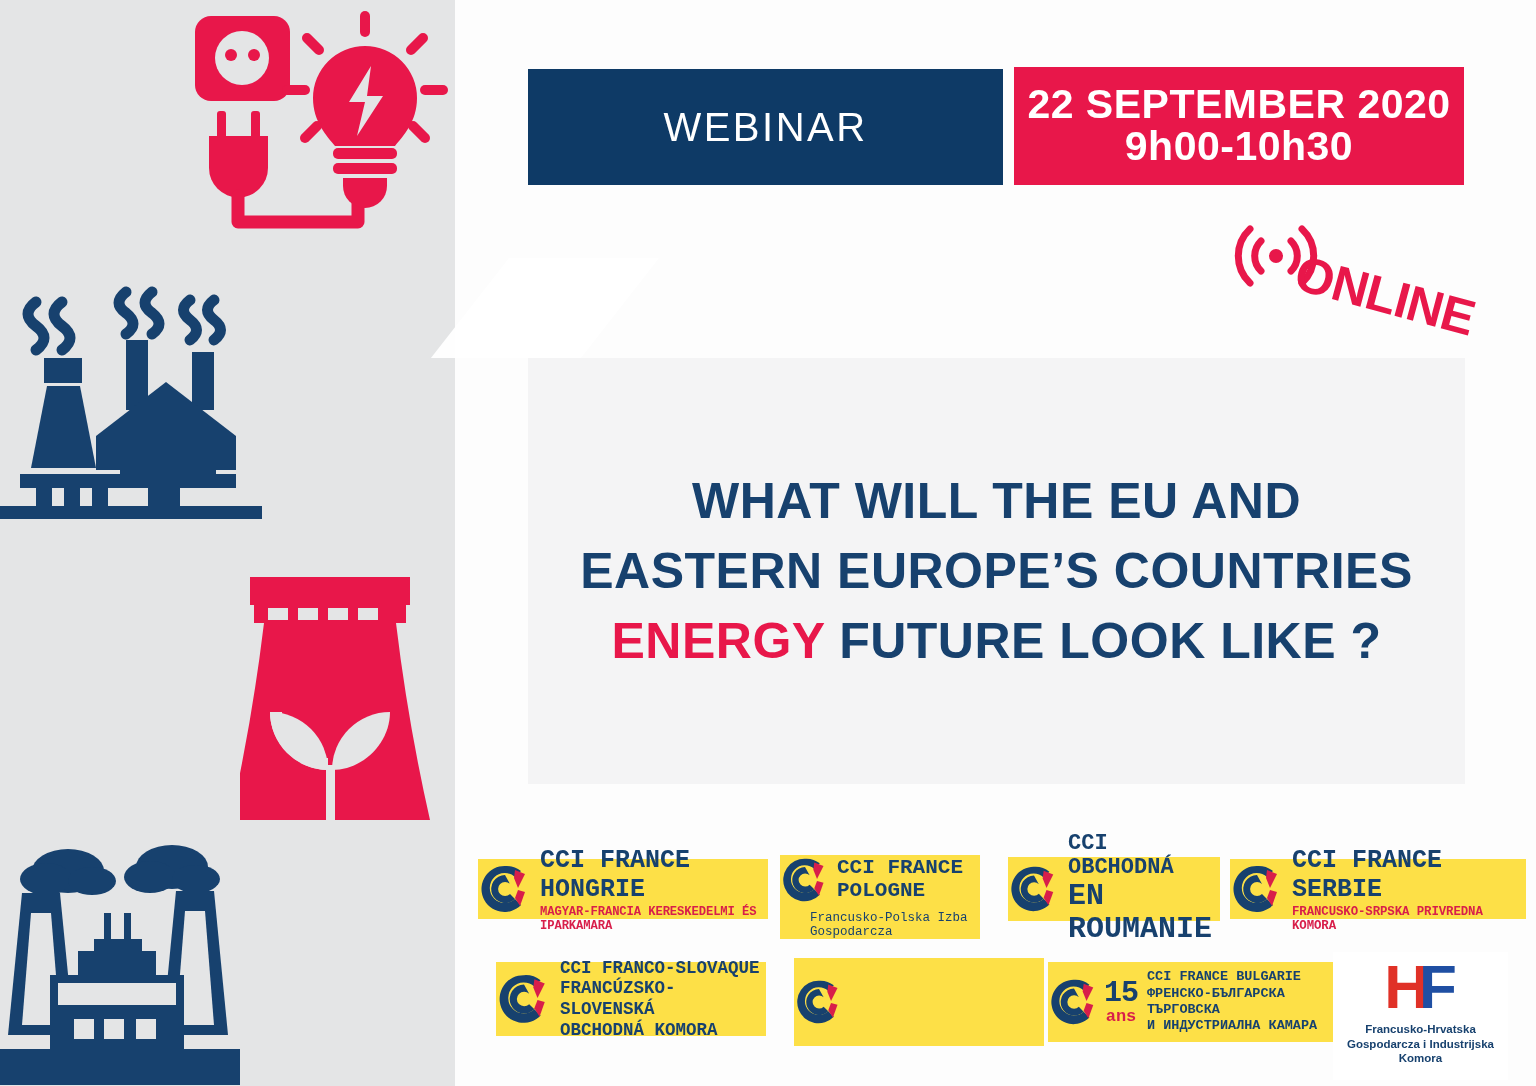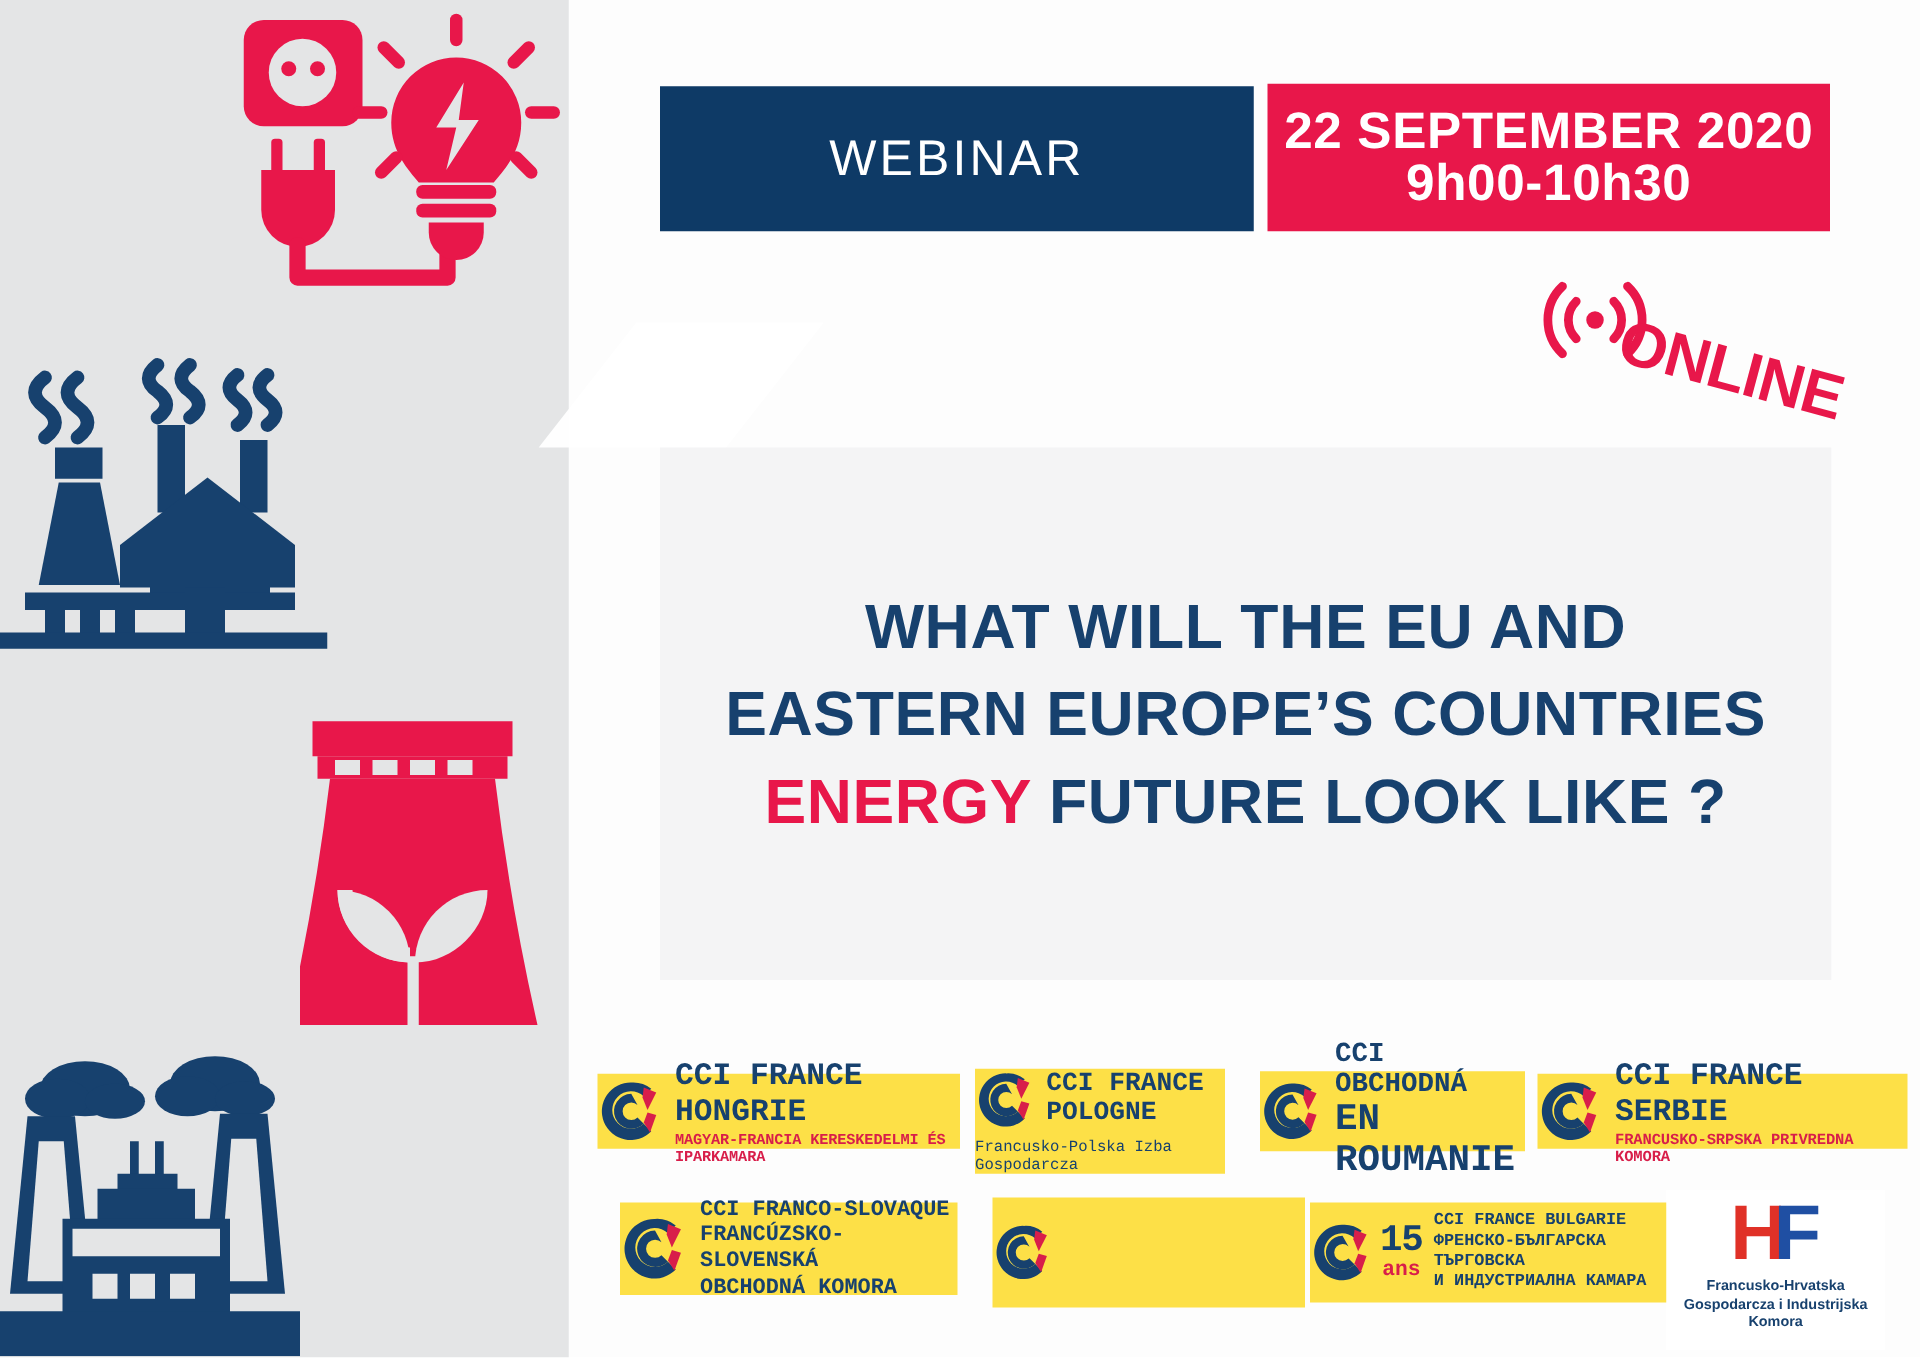--- a/index.html
+++ b/index.html
@@ -288,7 +288,7 @@
           <div class="lt-navy" style="font-size:21px;">POLOGNE</div>
         </div>
       </div>
-      <div class="lt-navy-reg" style="font-size:12.5px; margin-top:6px;">Francusko-Polska Izba Gospodarcza</div>
+      <div class="lt-navy-reg" style="font-size:12.5px; margin-top:6px;margin-left:30px;">Francusko-Polska Izba Gospodarcza</div>
     </div>
 
     <div class="logo" style="left:530px; top:2px; width:212px; height:64px;">

